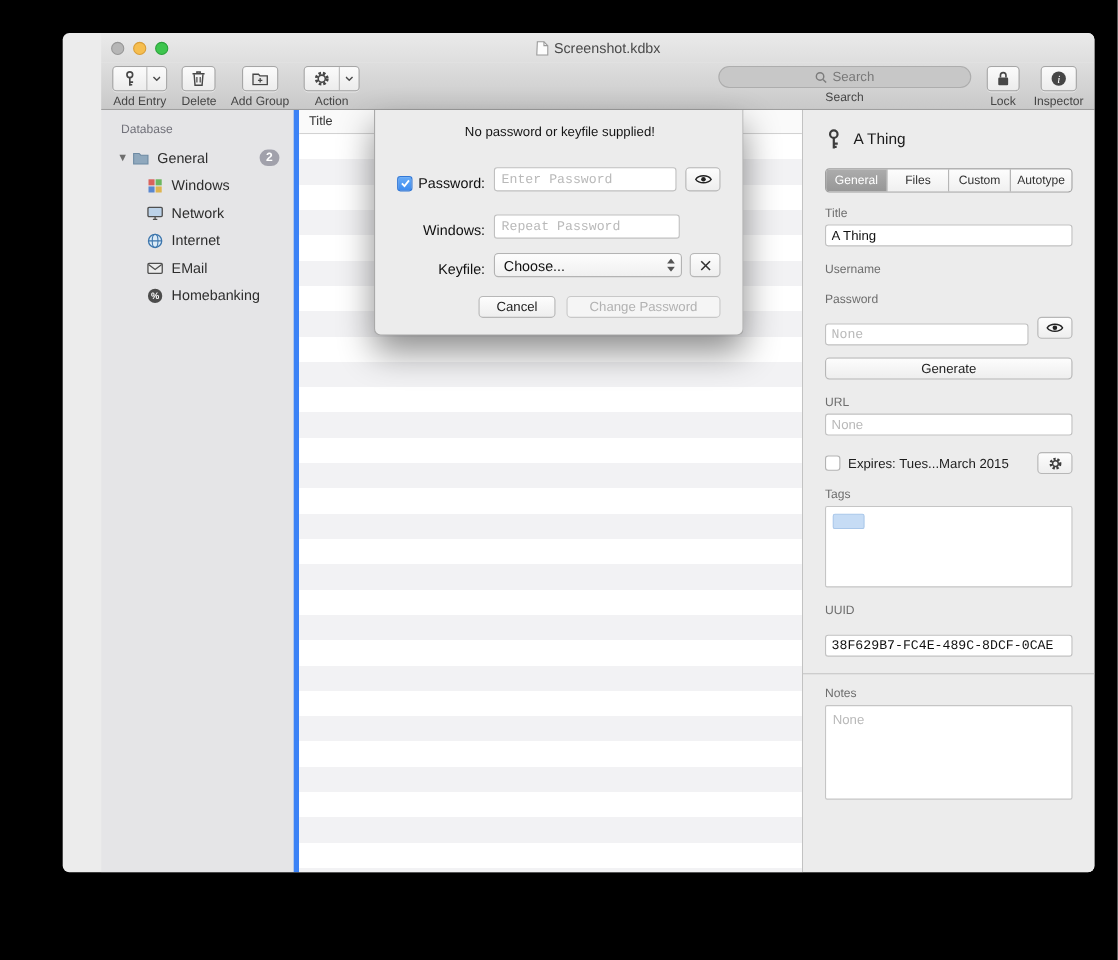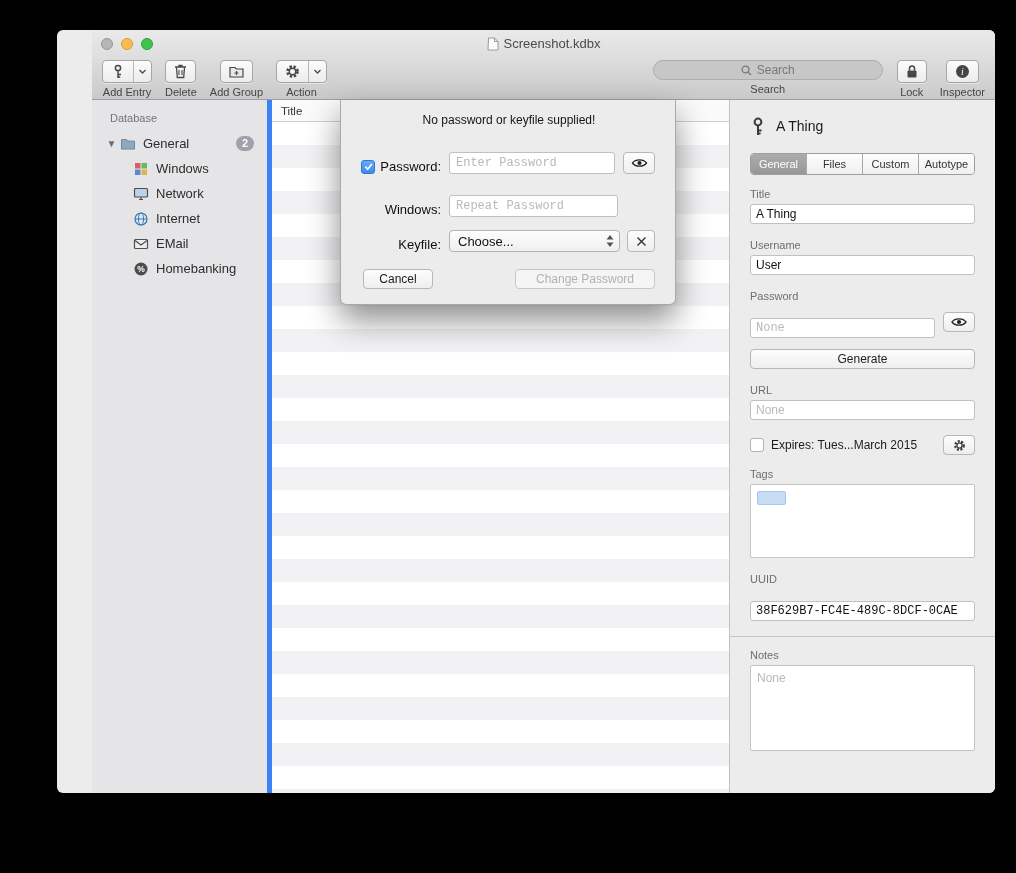--- a/index.html
+++ b/index.html
@@ -334,7 +334,6 @@
 
       <div class="field">
         <div class="flabel">Username</div>
-        <input class="tinput" type="text" value="User" style="">
       </div>
 
       <div class="field">

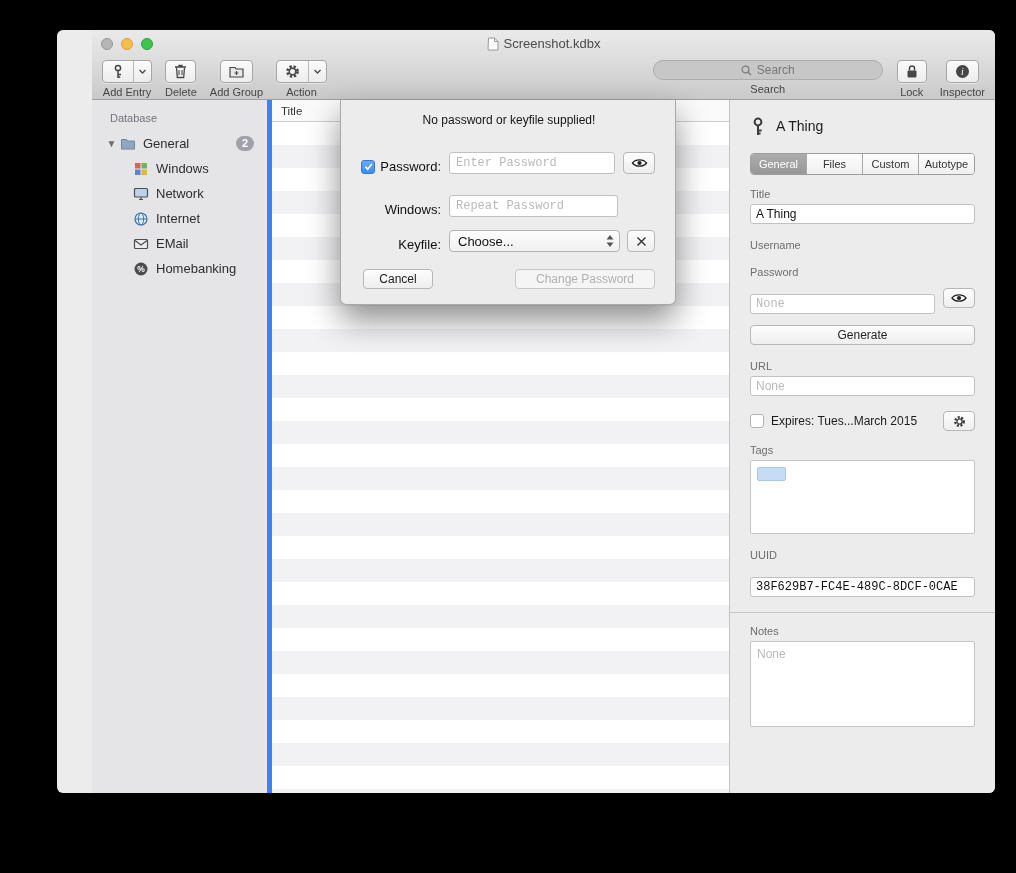--- a/index.html
+++ b/index.html
@@ -102,7 +102,7 @@
   .xbtn{margin-left:7px;width:28px;height:22px;}
   .gk-row{margin:2px 0 0 86px;}
   .gk-btn{width:169px;height:20px;}
-  .dbuttons{display:flex;justify-content:space-between;gap:10px;margin-top:17px;padding-right:0;}
+  .dbuttons{display:flex;justify-content:flex-end;gap:10px;margin-top:17px;padding-right:0;}
   .btn.cancel{min-width:70px;}
   .btn.disabled{color:#b2b2b2;background:#f5f5f5;border-color:#c8c8c8;min-width:140px;}
   .stepper{display:flex;flex-direction:column;gap:2px;align-items:center;}

